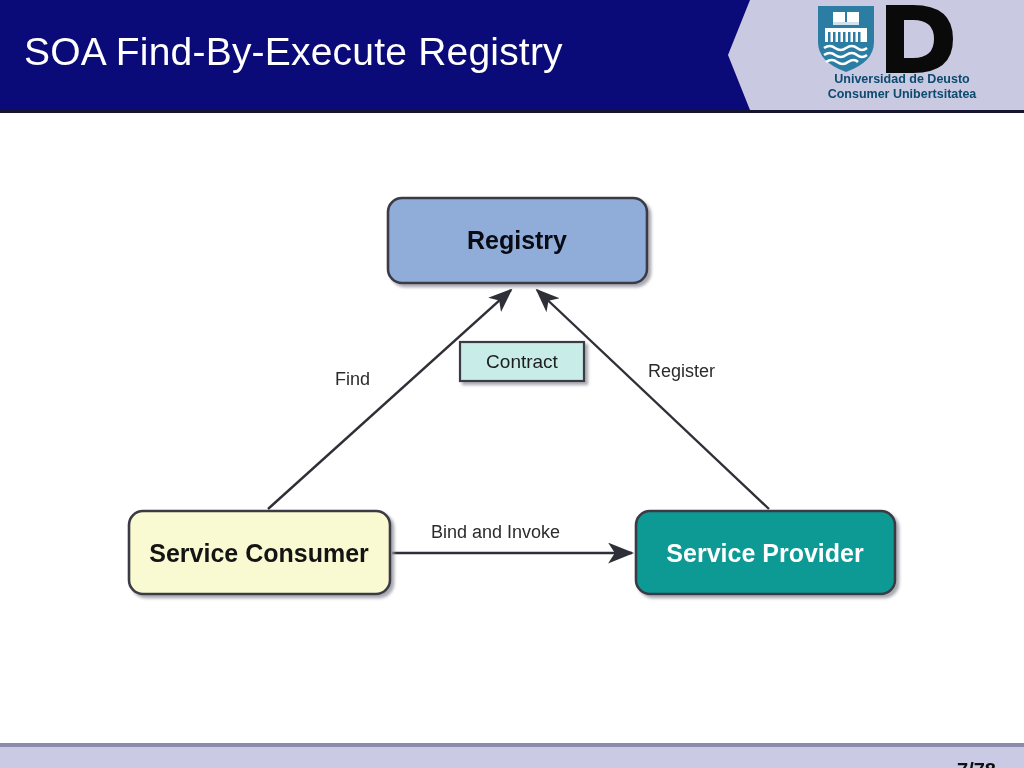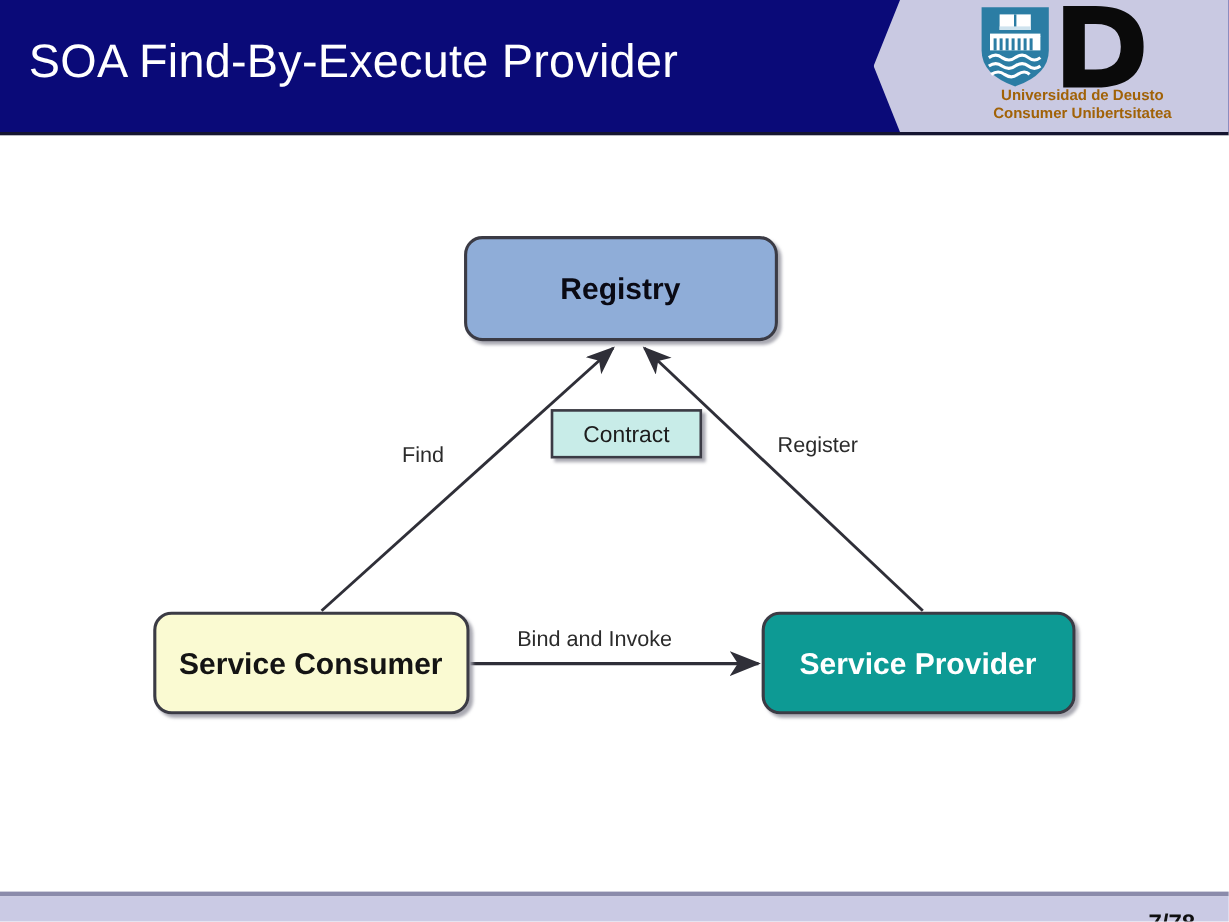--- a/index.html
+++ b/index.html
@@ -90,7 +90,7 @@
   <div id="brand-panel"></div>
   <div id="header-rule"></div>
 
-  <div id="title">SOA Find-By-Execute Provider</div>
+  <div id="title">SOA Find-By-Execute Registry</div>
 
   <div id="logo">
     <svg id="logo-mark" viewBox="0 0 150 70">

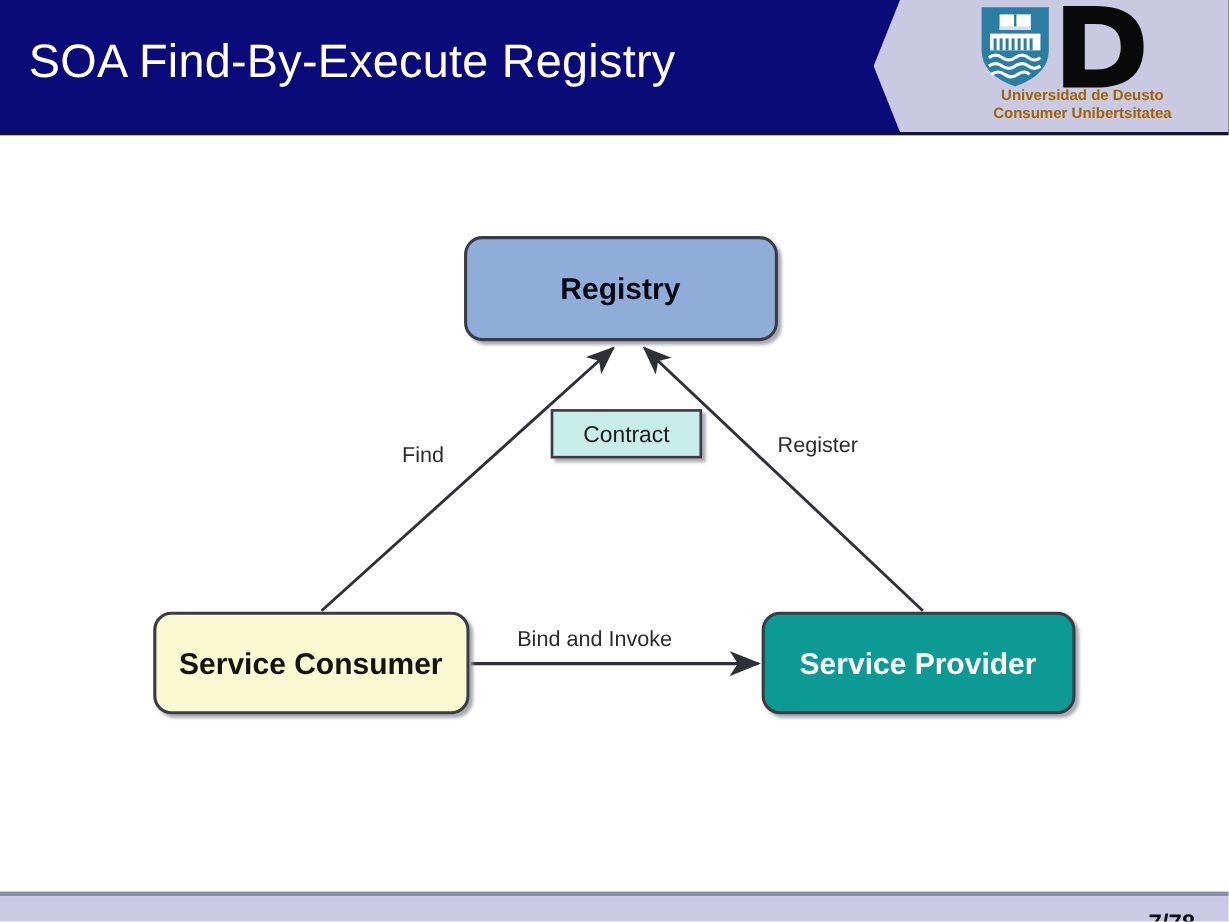--- a/index.html
+++ b/index.html
@@ -40,7 +40,7 @@
   #logo-mark{position:absolute;left:0;top:0;width:150px;height:70px;}
   #logo-text{
     position:absolute;left:-8px;top:68px;width:196px;
-    text-align:center;color:#a16207;
+    text-align:center;color:#0c4a6e;
     font-size:12.5px;font-weight:bold;line-height:15px;
   }
   

